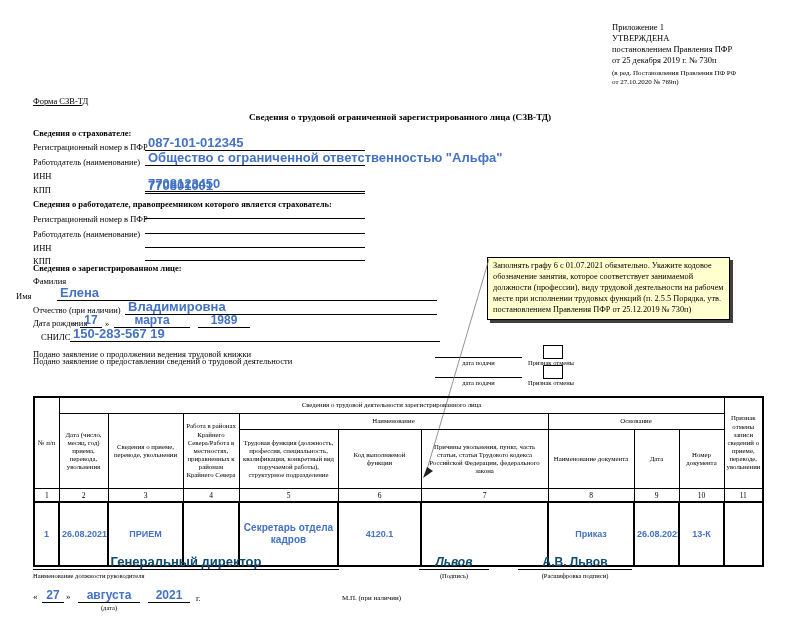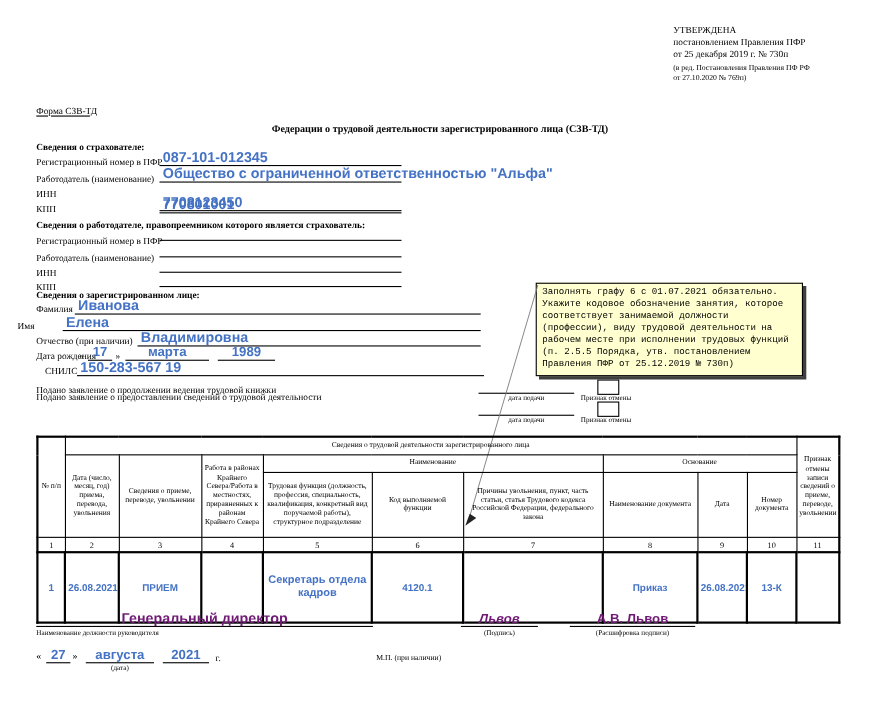--- a/index.html
+++ b/index.html
@@ -41,6 +41,7 @@
 <div class="page">
 
   <div class="abs" style="left:612px;top:22px;width:186px;font-size:8.5px;line-height:11px;">
+    <div>Приложение 1</div>
     <div>УТВЕРЖДЕНА</div>
     <div>постановлением Правления ПФР</div>
     <div>от 25 декабря 2019 г. № 730п</div>

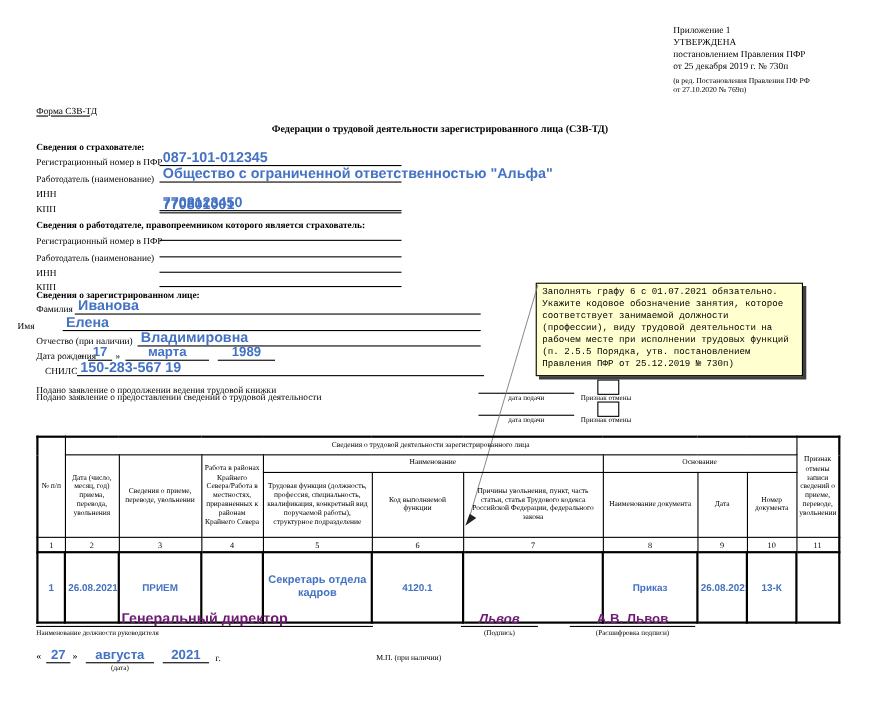--- a/index.html
+++ b/index.html
@@ -53,7 +53,7 @@
 
   <div class="abs lbl" style="left:33px;top:96px;text-decoration:underline;">Форма СЗВ-ТД</div>
 
-  <div class="abs bold" style="left:0;top:112px;width:800px;text-align:center;font-size:9.2px;">Федерации о трудовой деятельности зарегистрированного лица (СЗВ-ТД)</div>
+  <div class="abs bold" style="left:0;top:112px;width:800px;text-align:center;font-size:9.2px;">Сведения о трудовой ограниченной зарегистрированного лица (СЗВ-ТД)</div>
 
   <div class="abs lbl bold" style="left:33px;top:128px;">Сведения о страхователе:</div>
 

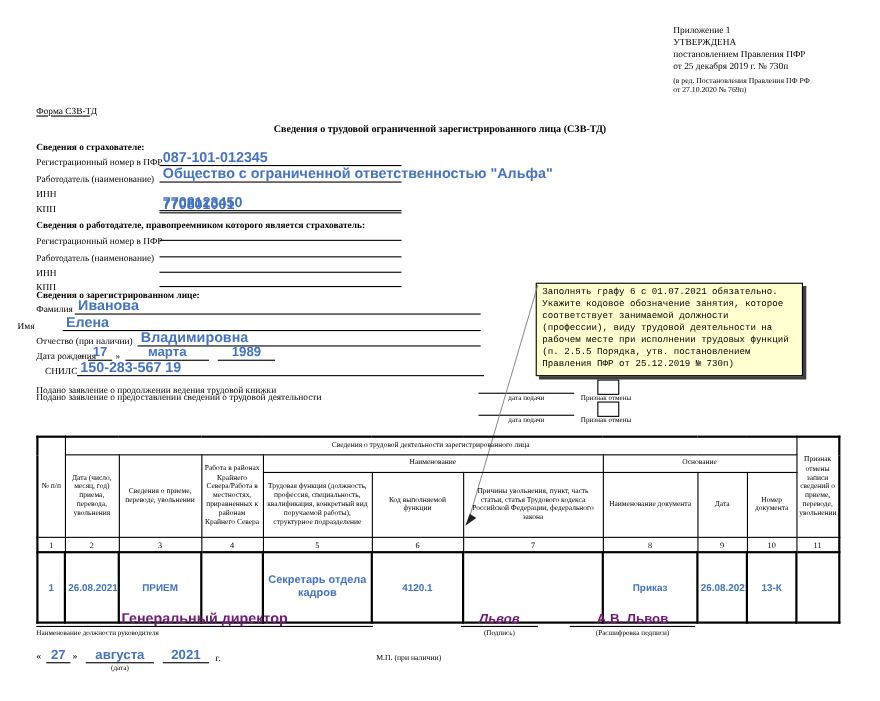--- a/index.html
+++ b/index.html
@@ -18,7 +18,7 @@
   .checkbox{position:absolute;width:18px;height:12px;border:1px solid #000;background:#fff;}
   .callout{position:absolute;left:487px;top:257px;width:231px;background:#ffffcf;
            border:1.2px solid #000;box-shadow:3px 3px 0 #3f3f3f;padding:3px 5px;
-           font-family:Liberation Mono, monospace;font-size:8.3px;line-height:1.32;}
+           font-family:Liberation Serif, serif;font-size:8.3px;line-height:1.32;}
   table.main{position:absolute;left:33px;top:396px;width:729px;border-collapse:collapse;
              table-layout:fixed;border:2px solid #000;}
   table.main td{border:1px solid #000;text-align:center;vertical-align:middle;

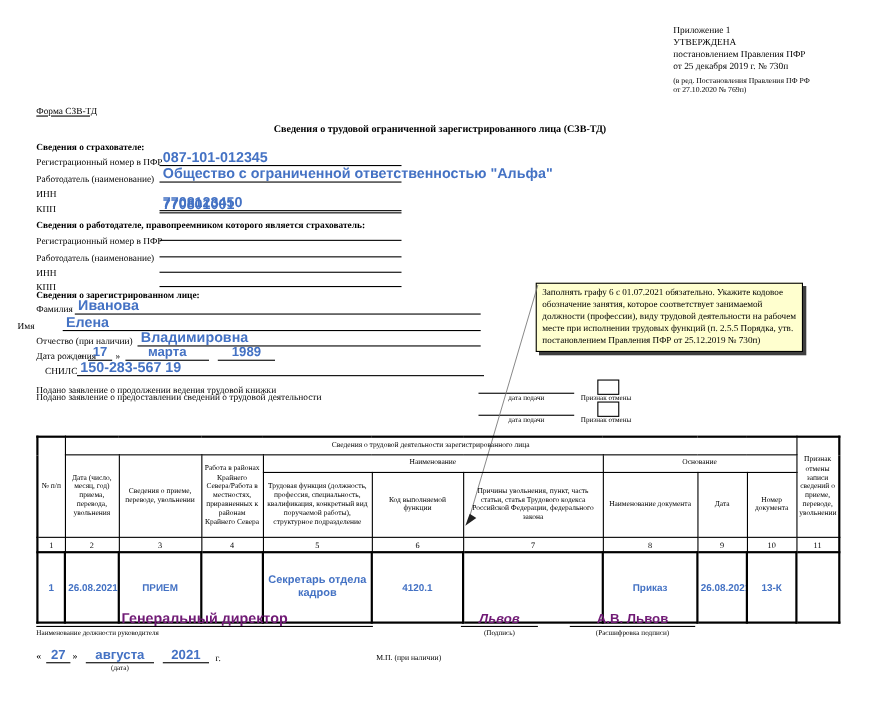--- a/index.html
+++ b/index.html
@@ -102,9 +102,6 @@
   <div class="abs lbl bold" style="left:33px;top:263px;">Сведения о зарегистрированном лице:</div>
 
   <div class="abs lbl" style="left:33px;top:276px;">Фамилия</div>
-  <div class="abs fline" style="left:68px;top:271px;width:369px;height:14px;">
-    <span class="val">Иванова</span>
-    </div>
 
   <div class="abs lbl" style="left:16px;top:291px;">Имя</div>
   <div class="abs fline" style="left:57px;top:286px;width:380px;height:14px;">

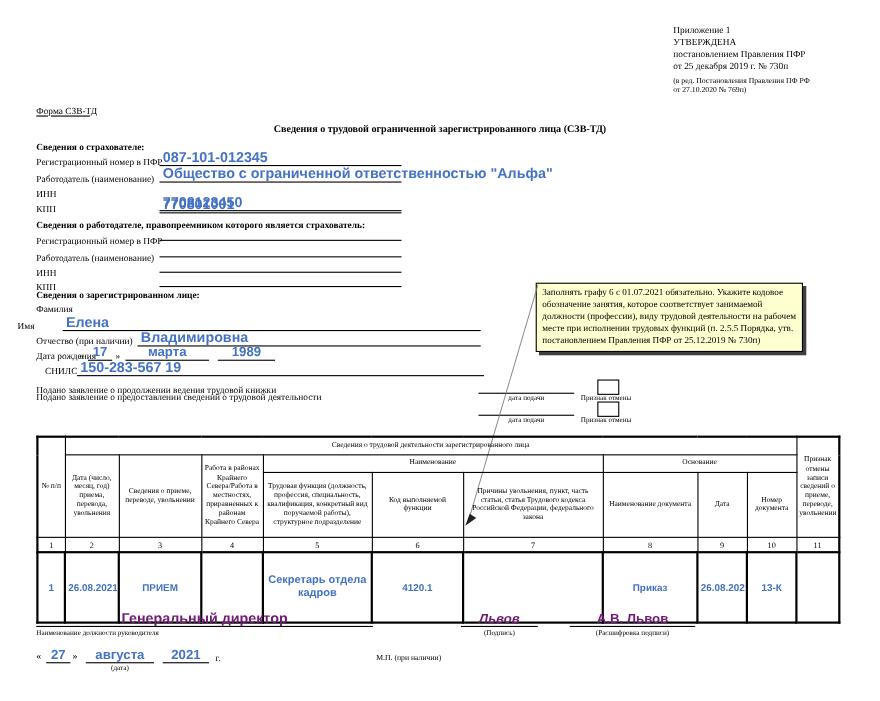--- a/index.html
+++ b/index.html
@@ -30,7 +30,7 @@
   tr.datarow td{border-width:2px;height:60px;color:#4472c4;
                 font-family:"Liberation Sans",sans-serif;font-weight:bold;font-size:9px;}
   tr.datarow td.fn{font-size:10px;}
-  .sigval{position:absolute;left:0;right:0;bottom:1px;text-align:center;color:#701a75;
+  .sigval{position:absolute;left:0;right:0;bottom:1px;text-align:center;color:#0c4a6e;
           font-family:"Liberation Sans",sans-serif;font-weight:bold;line-height:1;}
   .underlabel{position:absolute;text-align:center;font-size:6.5px;}
   svg.leader{position:absolute;left:0;top:0;pointer-events:none;}

